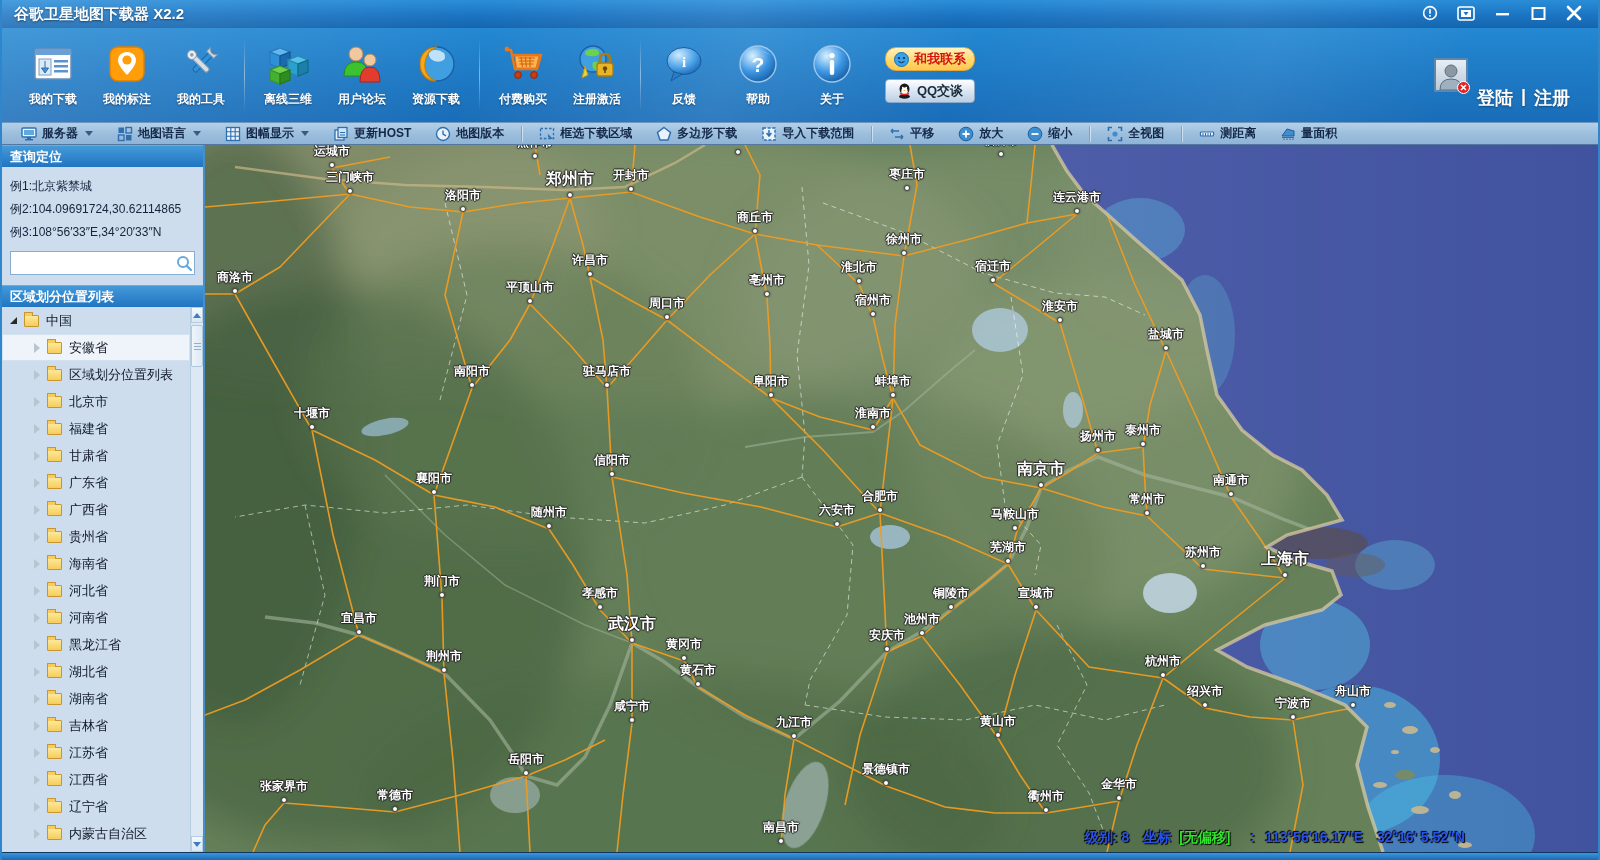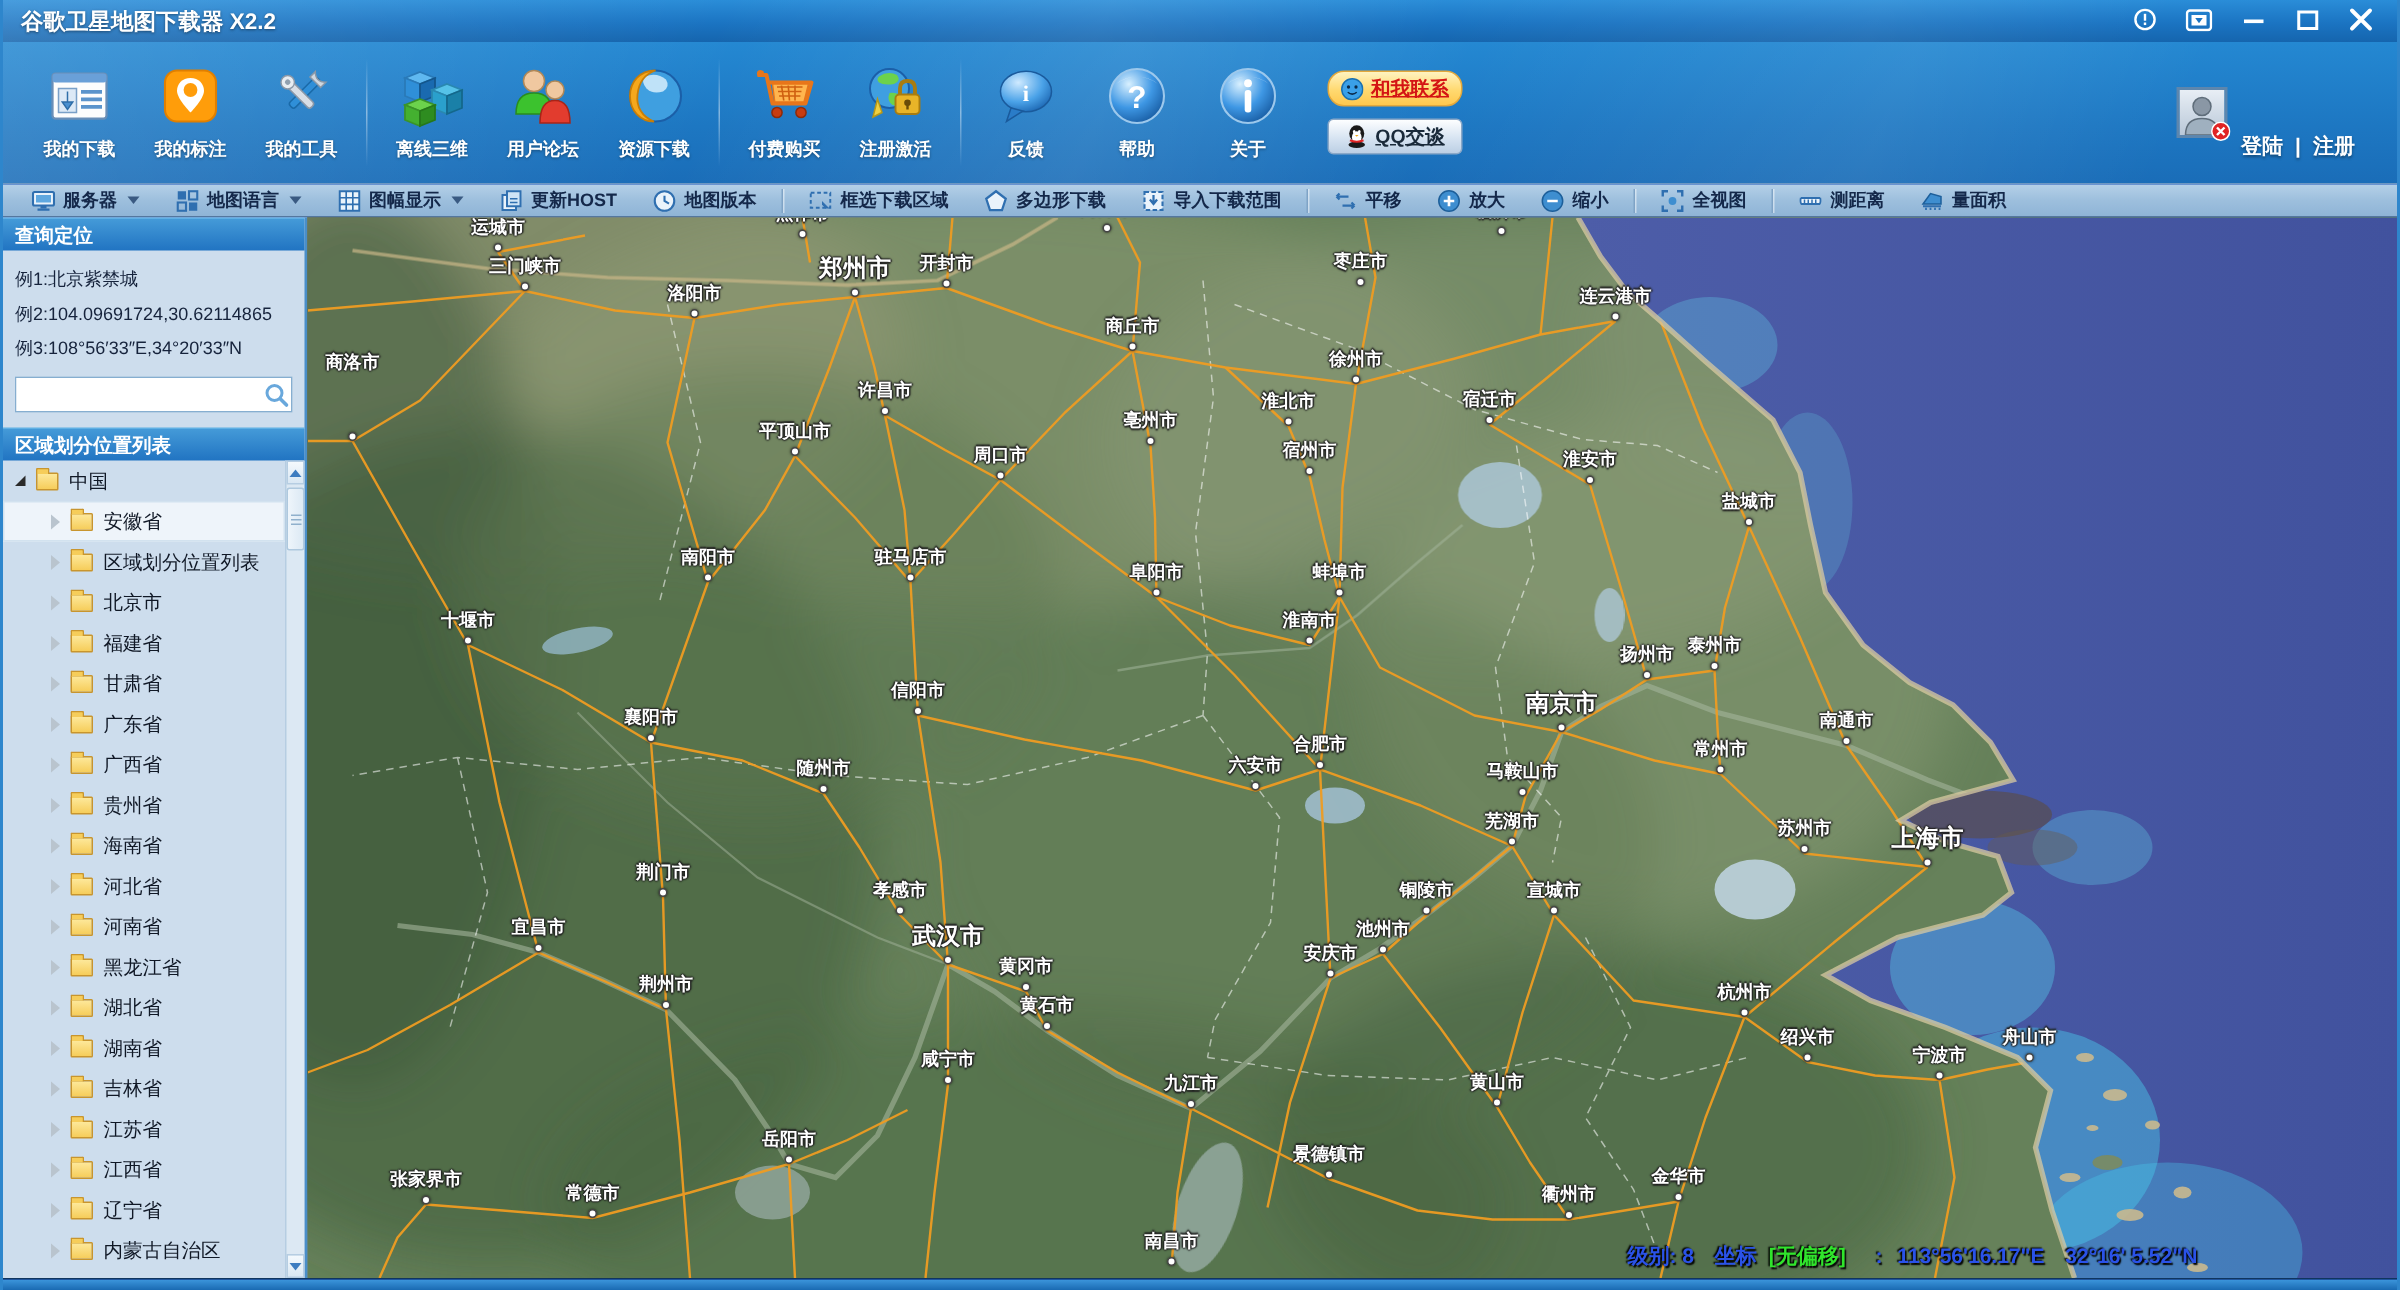--- a/index.html
+++ b/index.html
@@ -22,7 +22,7 @@
   .tb-sep { width:1px; height:72px; background:linear-gradient(180deg,rgba(255,255,255,0),rgba(255,255,255,.45),rgba(255,255,255,0)); margin:0 6px; z-index:2; }
   .icon48 { width:44px; height:44px; display:block; }
   .tb-side { display:flex; flex-direction:column; gap:8px; margin-left:16px; z-index:2; }
-  .pill-btn { width:90px; height:24px; display:flex; align-items:center; justify-content:center; gap:5px; border-radius:11px; font-size:13px; font-weight:bold; cursor:pointer;text-decoration:underline; }
+  .pill-btn { width:90px; height:24px; display:flex; align-items:center; justify-content:center; gap:5px; border-radius:11px; font-size:13px; font-weight:bold; cursor:pointer; }
   .contact-btn { background:linear-gradient(180deg,#fff3c0,#ffd970 55%,#ffc84e); border:1px solid #e3a83c; color:#d41414; }
   .qq-btn { background:linear-gradient(180deg,#fdfeff,#d7e4f2 55%,#bccfe4); border:1px solid #8aa8c8; border-radius:4px; color:#1a2a3a; }
   .login-area { margin-left:auto; display:flex; align-items:center; gap:9px; z-index:2; padding-right:18px; }

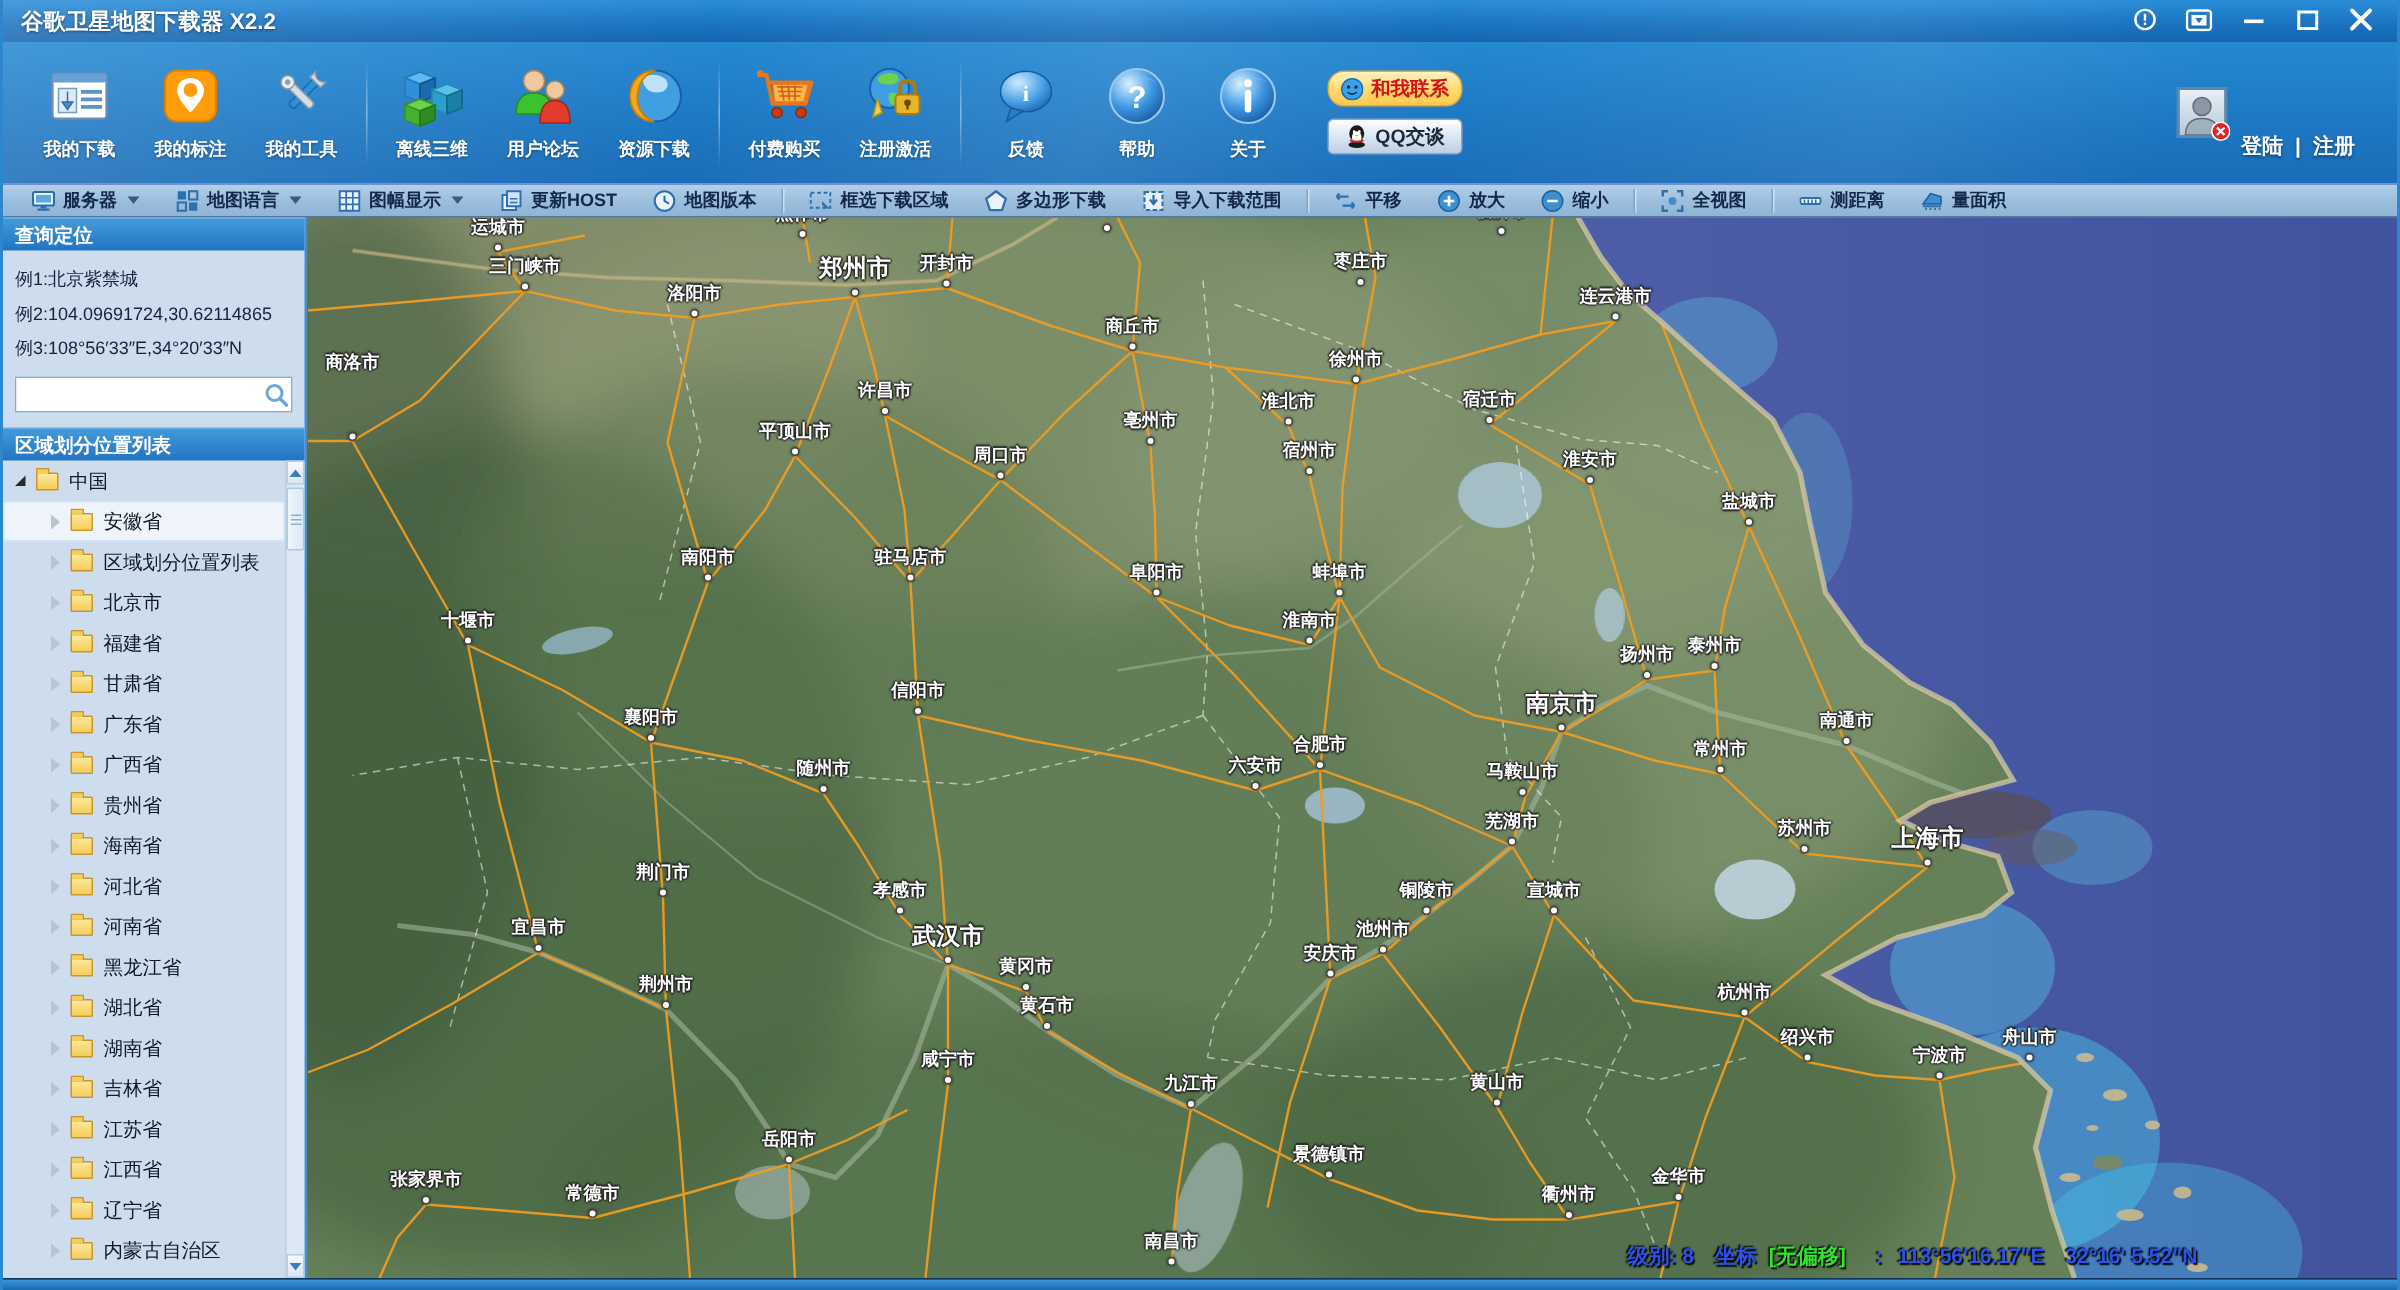--- a/index.html
+++ b/index.html
@@ -27,7 +27,7 @@
   .qq-btn { background:linear-gradient(180deg,#fdfeff,#d7e4f2 55%,#bccfe4); border:1px solid #8aa8c8; border-radius:4px; color:#1a2a3a; }
   .login-area { margin-left:auto; display:flex; align-items:center; gap:9px; z-index:2; padding-right:18px; }
   .avatar-box { width:34px; height:34px; background:linear-gradient(180deg,#e8eef5,#b9c8d8); border:2px solid #5d86ad; position:relative; display:flex; align-items:flex-end; justify-content:center; }
-  .login-links { color:#fff; font-size:14px; font-weight:bold; text-shadow:0 1px 2px rgba(0,0,0,.4); display:flex; gap:8px;margin-top:46px; }
+  .login-links { color:#fff; font-size:18px; font-weight:bold; text-shadow:0 1px 2px rgba(0,0,0,.4); display:flex; gap:8px;margin-top:46px; }
   .login-links span { cursor:pointer; }
 
   

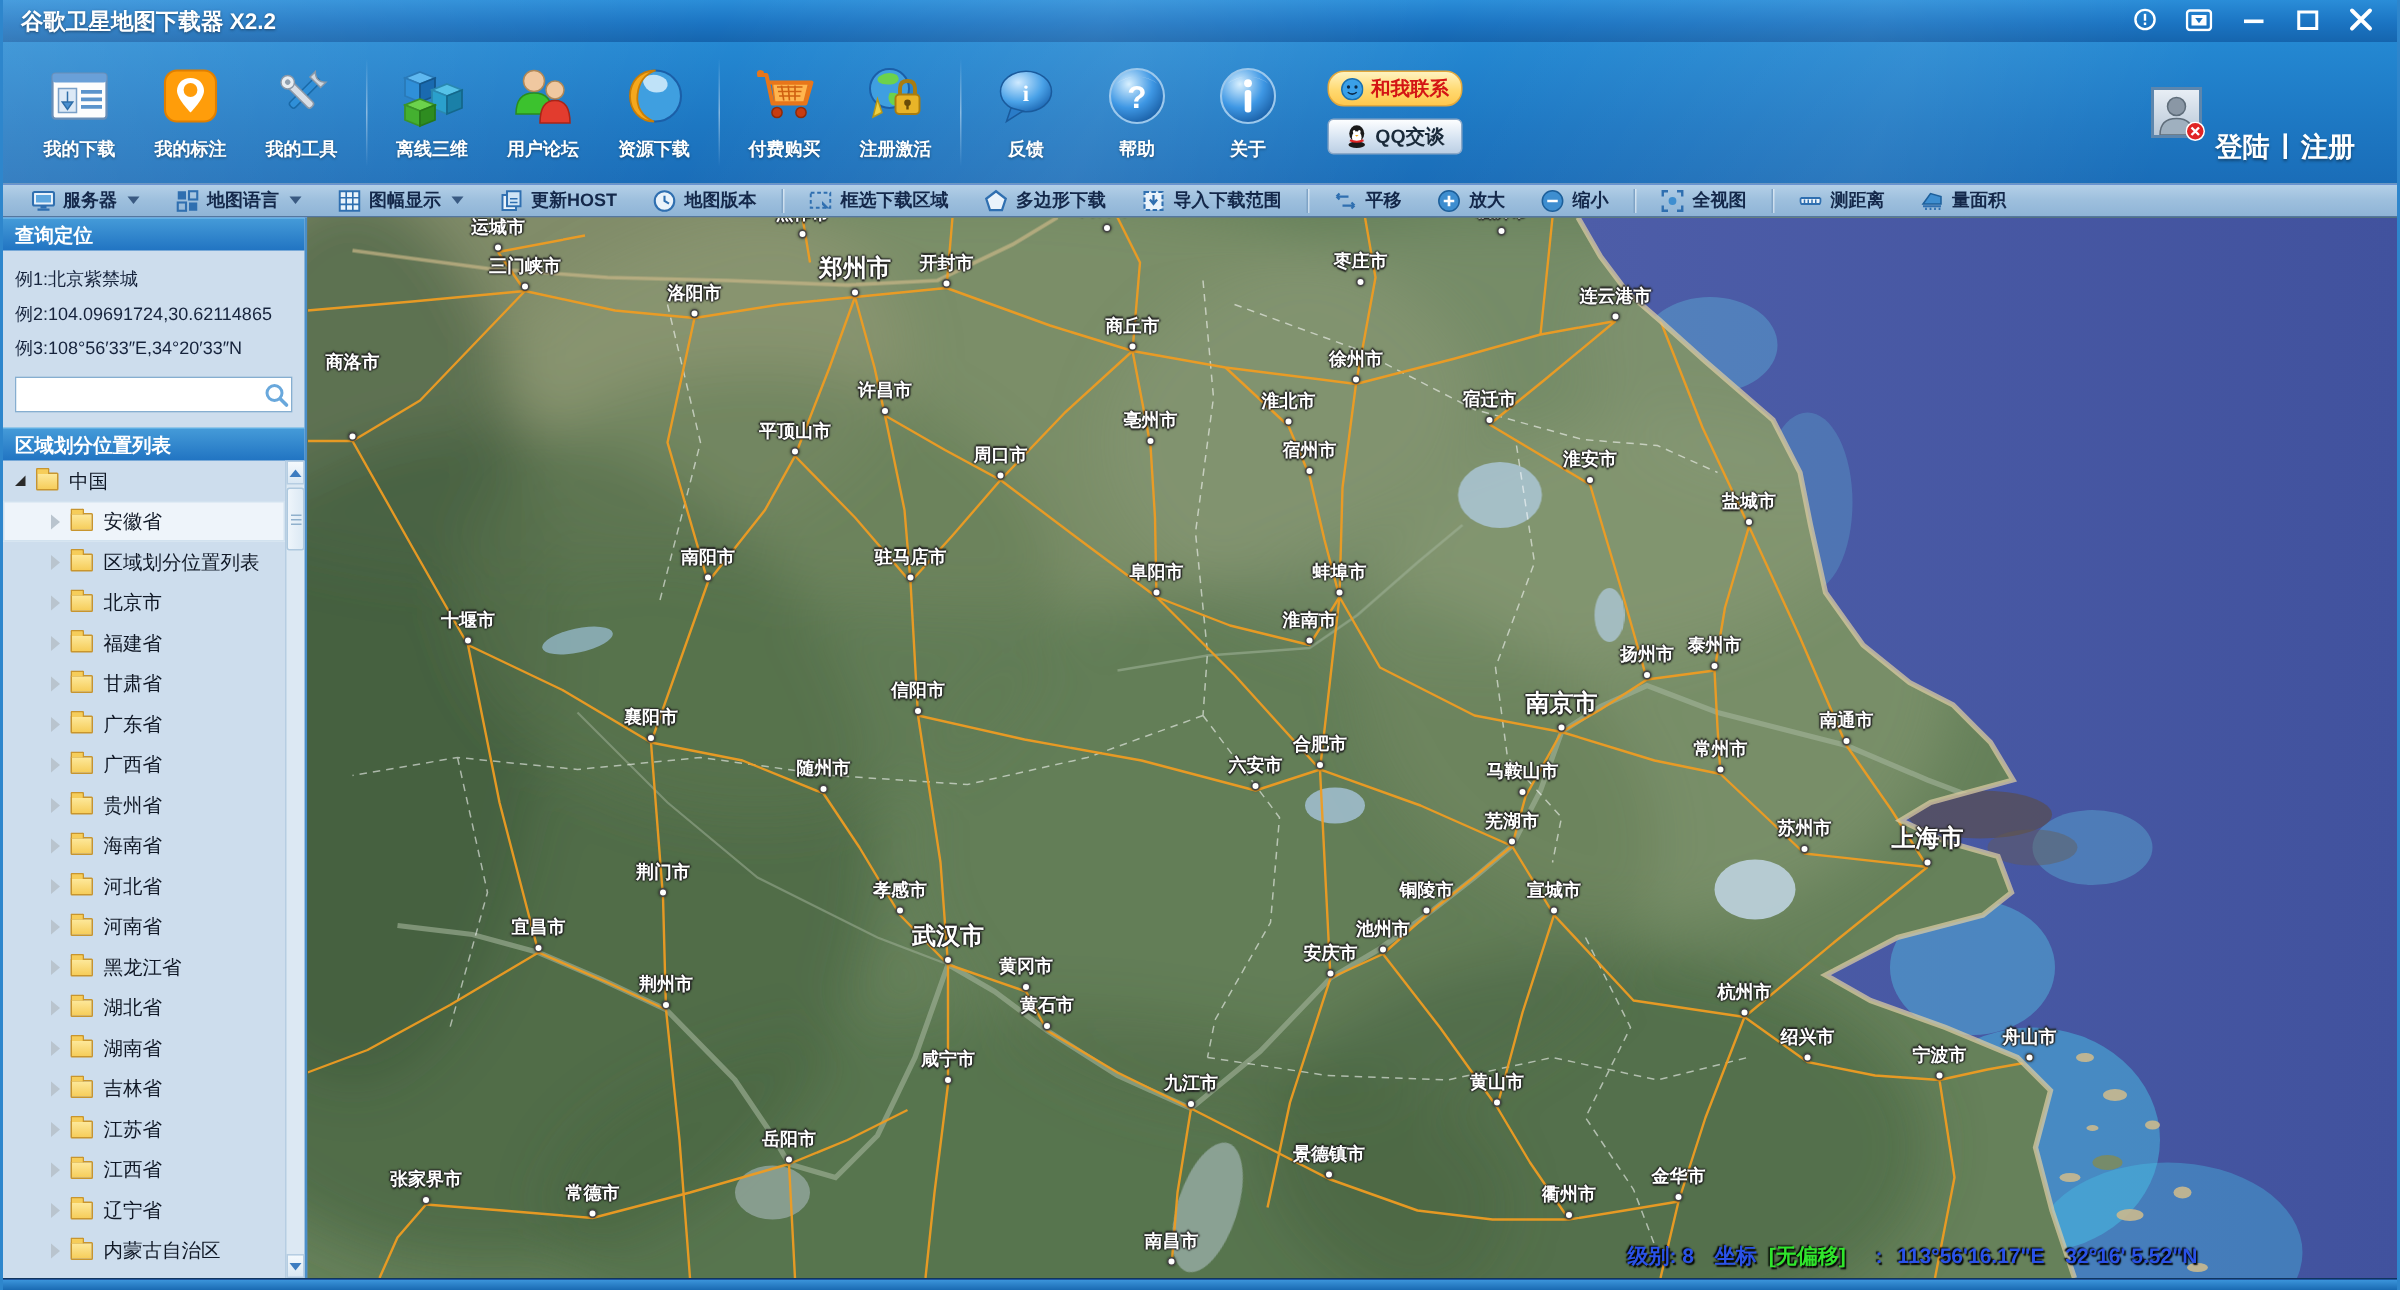--- a/index.html
+++ b/index.html
@@ -788,7 +788,7 @@
             <span class="dot"></span>
           </div>
 
-          <div class="city" style="left: 30px; top: 149px; gap: 36px;">
+          <div class="city" style="left: 30px; top: 149px;">
             <span class="cname">商洛市</span>
             <span class="dot"></span>
           </div>

